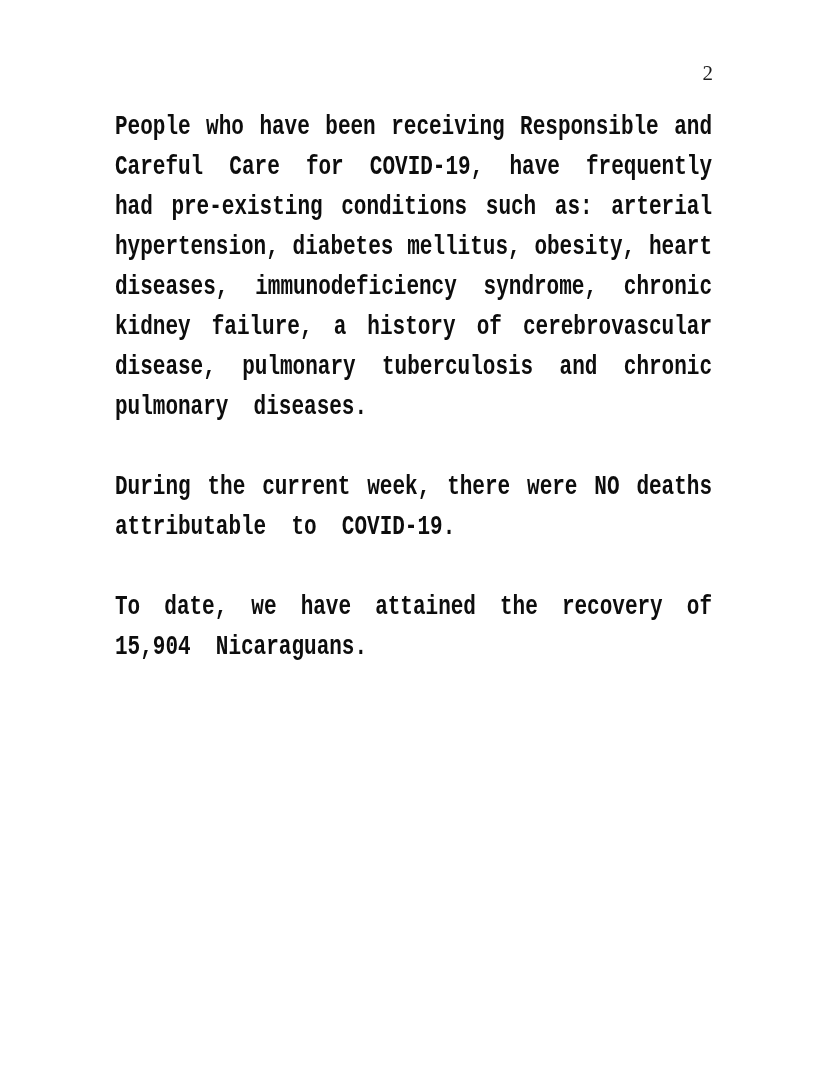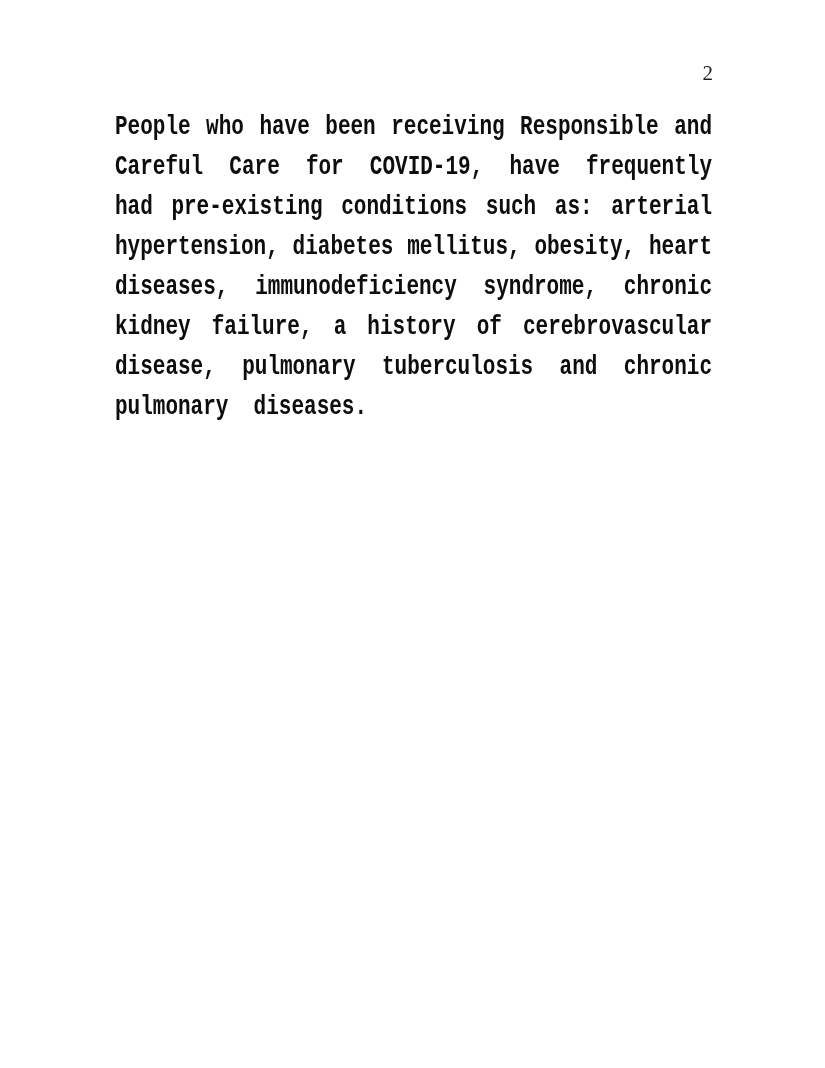--- a/index.html
+++ b/index.html
@@ -77,6 +77,10 @@
       <span class="line last">pulmonary diseases.</span>
     </div>
 
+    <div class="para">
+      <span class="line just">During the current week, there were NO deaths</span>
+      <span class="line last">attributable to COVID-19.</span>
+    </div>
 
 
 

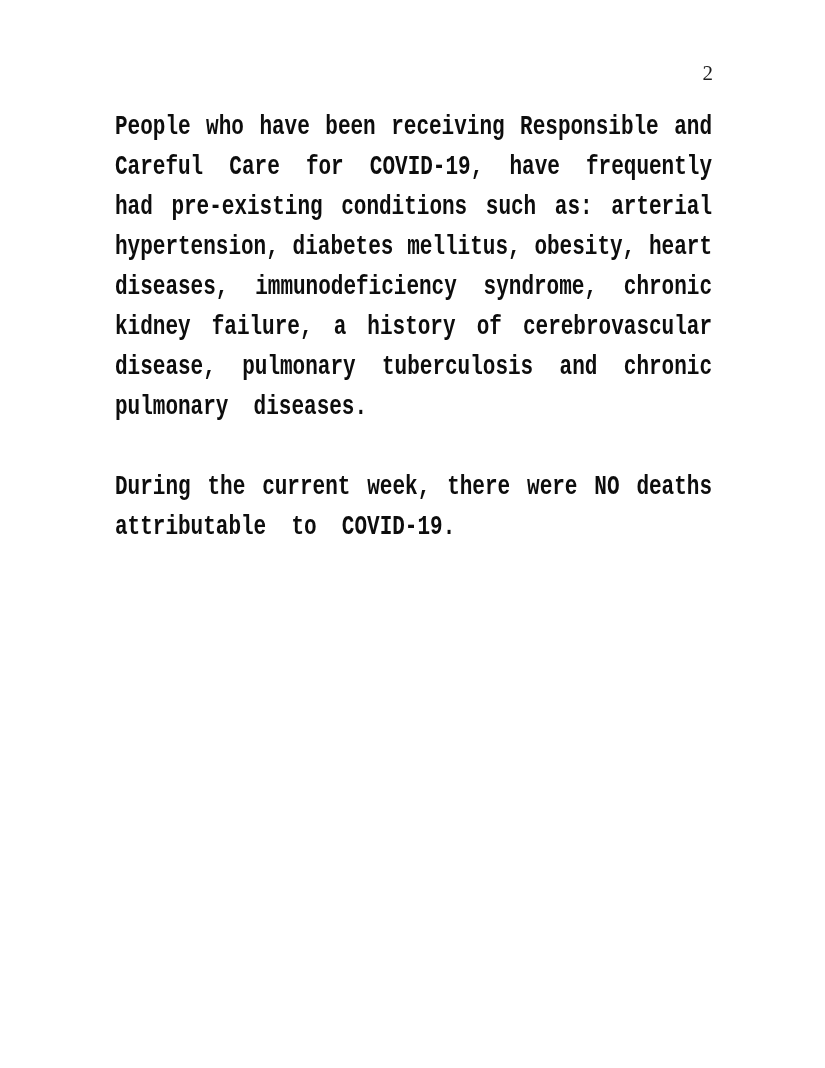--- a/index.html
+++ b/index.html
@@ -82,6 +82,10 @@
       <span class="line last">attributable to COVID-19.</span>
     </div>
 
+    <div class="para">
+      <span class="line just">To date, we have attained the recovery of</span>
+      <span class="line last">15,904 Nicaraguans.</span>
+    </div>
 
 
   </div>

